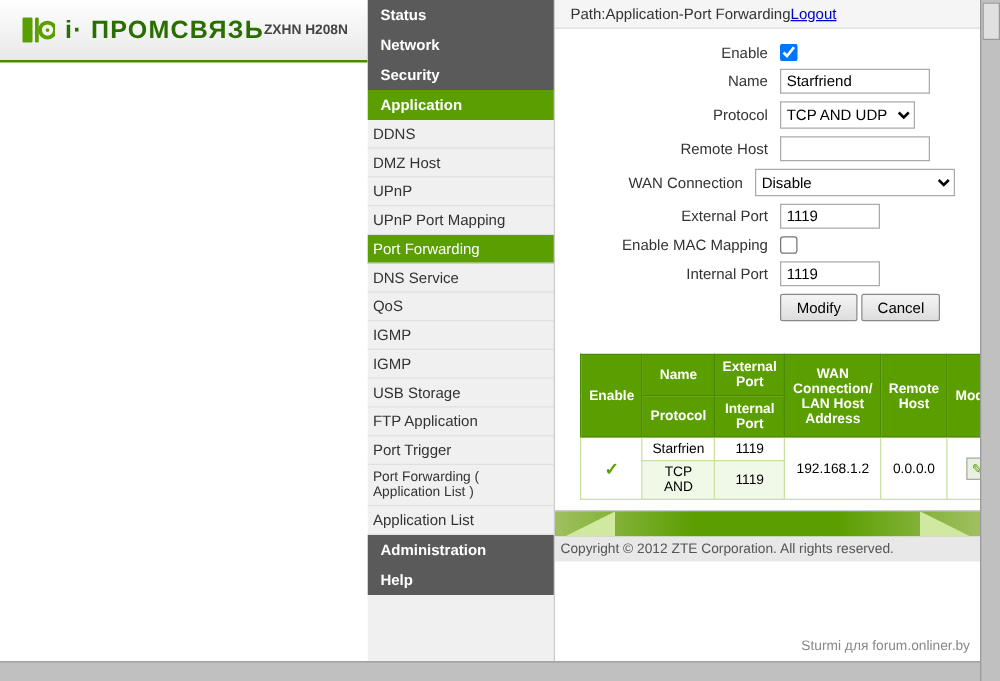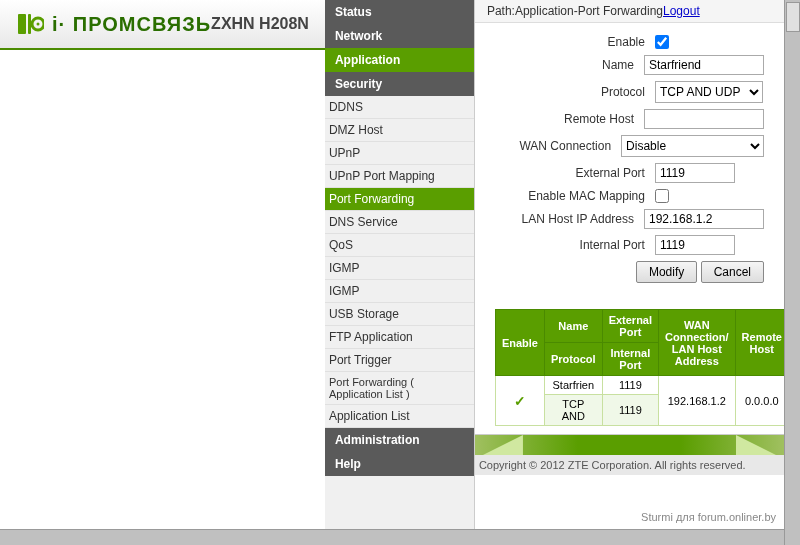--- a/index.html
+++ b/index.html
@@ -82,7 +82,7 @@
       letter-spacing: 1px;
     }
     .model-text {
-      font-size: 16px;
+      font-size: 11px;
       font-weight: bold;
       color: #444;
     }

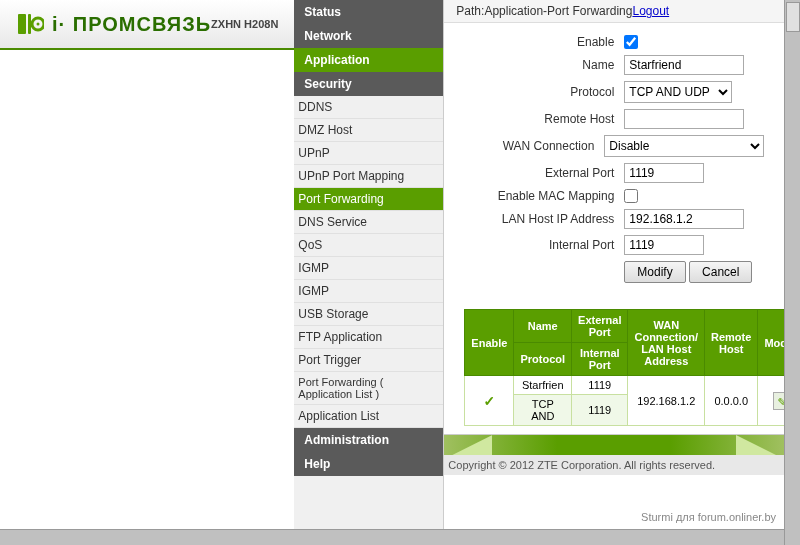--- a/index.html
+++ b/index.html
@@ -351,8 +351,8 @@
     <div class="sidebar">
       <div class="sidebar-category">Status</div>
       <div class="sidebar-category">Network</div>
+      <div class="sidebar-category">Security</div>
       <div class="sidebar-category active">Application</div>
-      <div class="sidebar-category">Security</div>
       <div class="sidebar-item">DDNS</div>
       <div class="sidebar-item">DMZ Host</div>
       <div class="sidebar-item">UPnP</div>

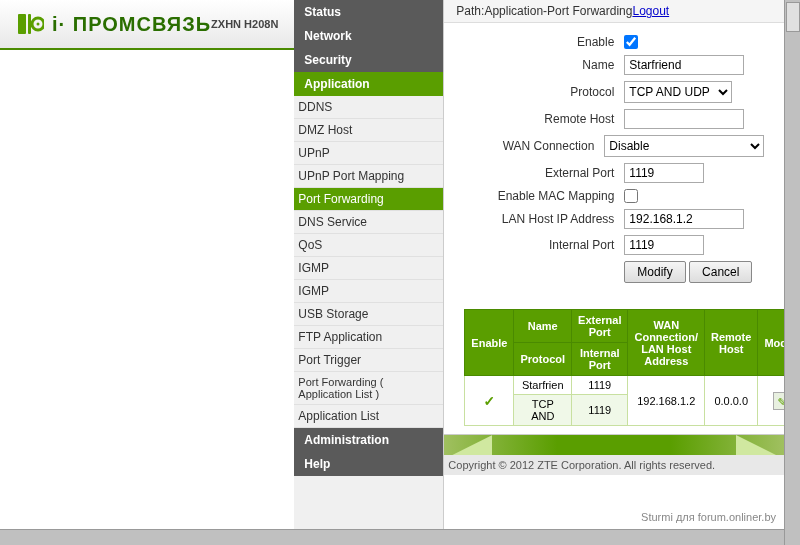--- a/index.html
+++ b/index.html
@@ -425,10 +425,6 @@
           <input type="checkbox" class="checkbox" style="">
         </div>
 
-        <div class="form-row">
-          <span class="form-label">LAN Host IP Address</span>
-          <input type="text" class="form-input form-input-text" value="192.168.1.2" style="">
-        </div>
 
         <div class="form-row">
           <span class="form-label">Internal Port</span>

